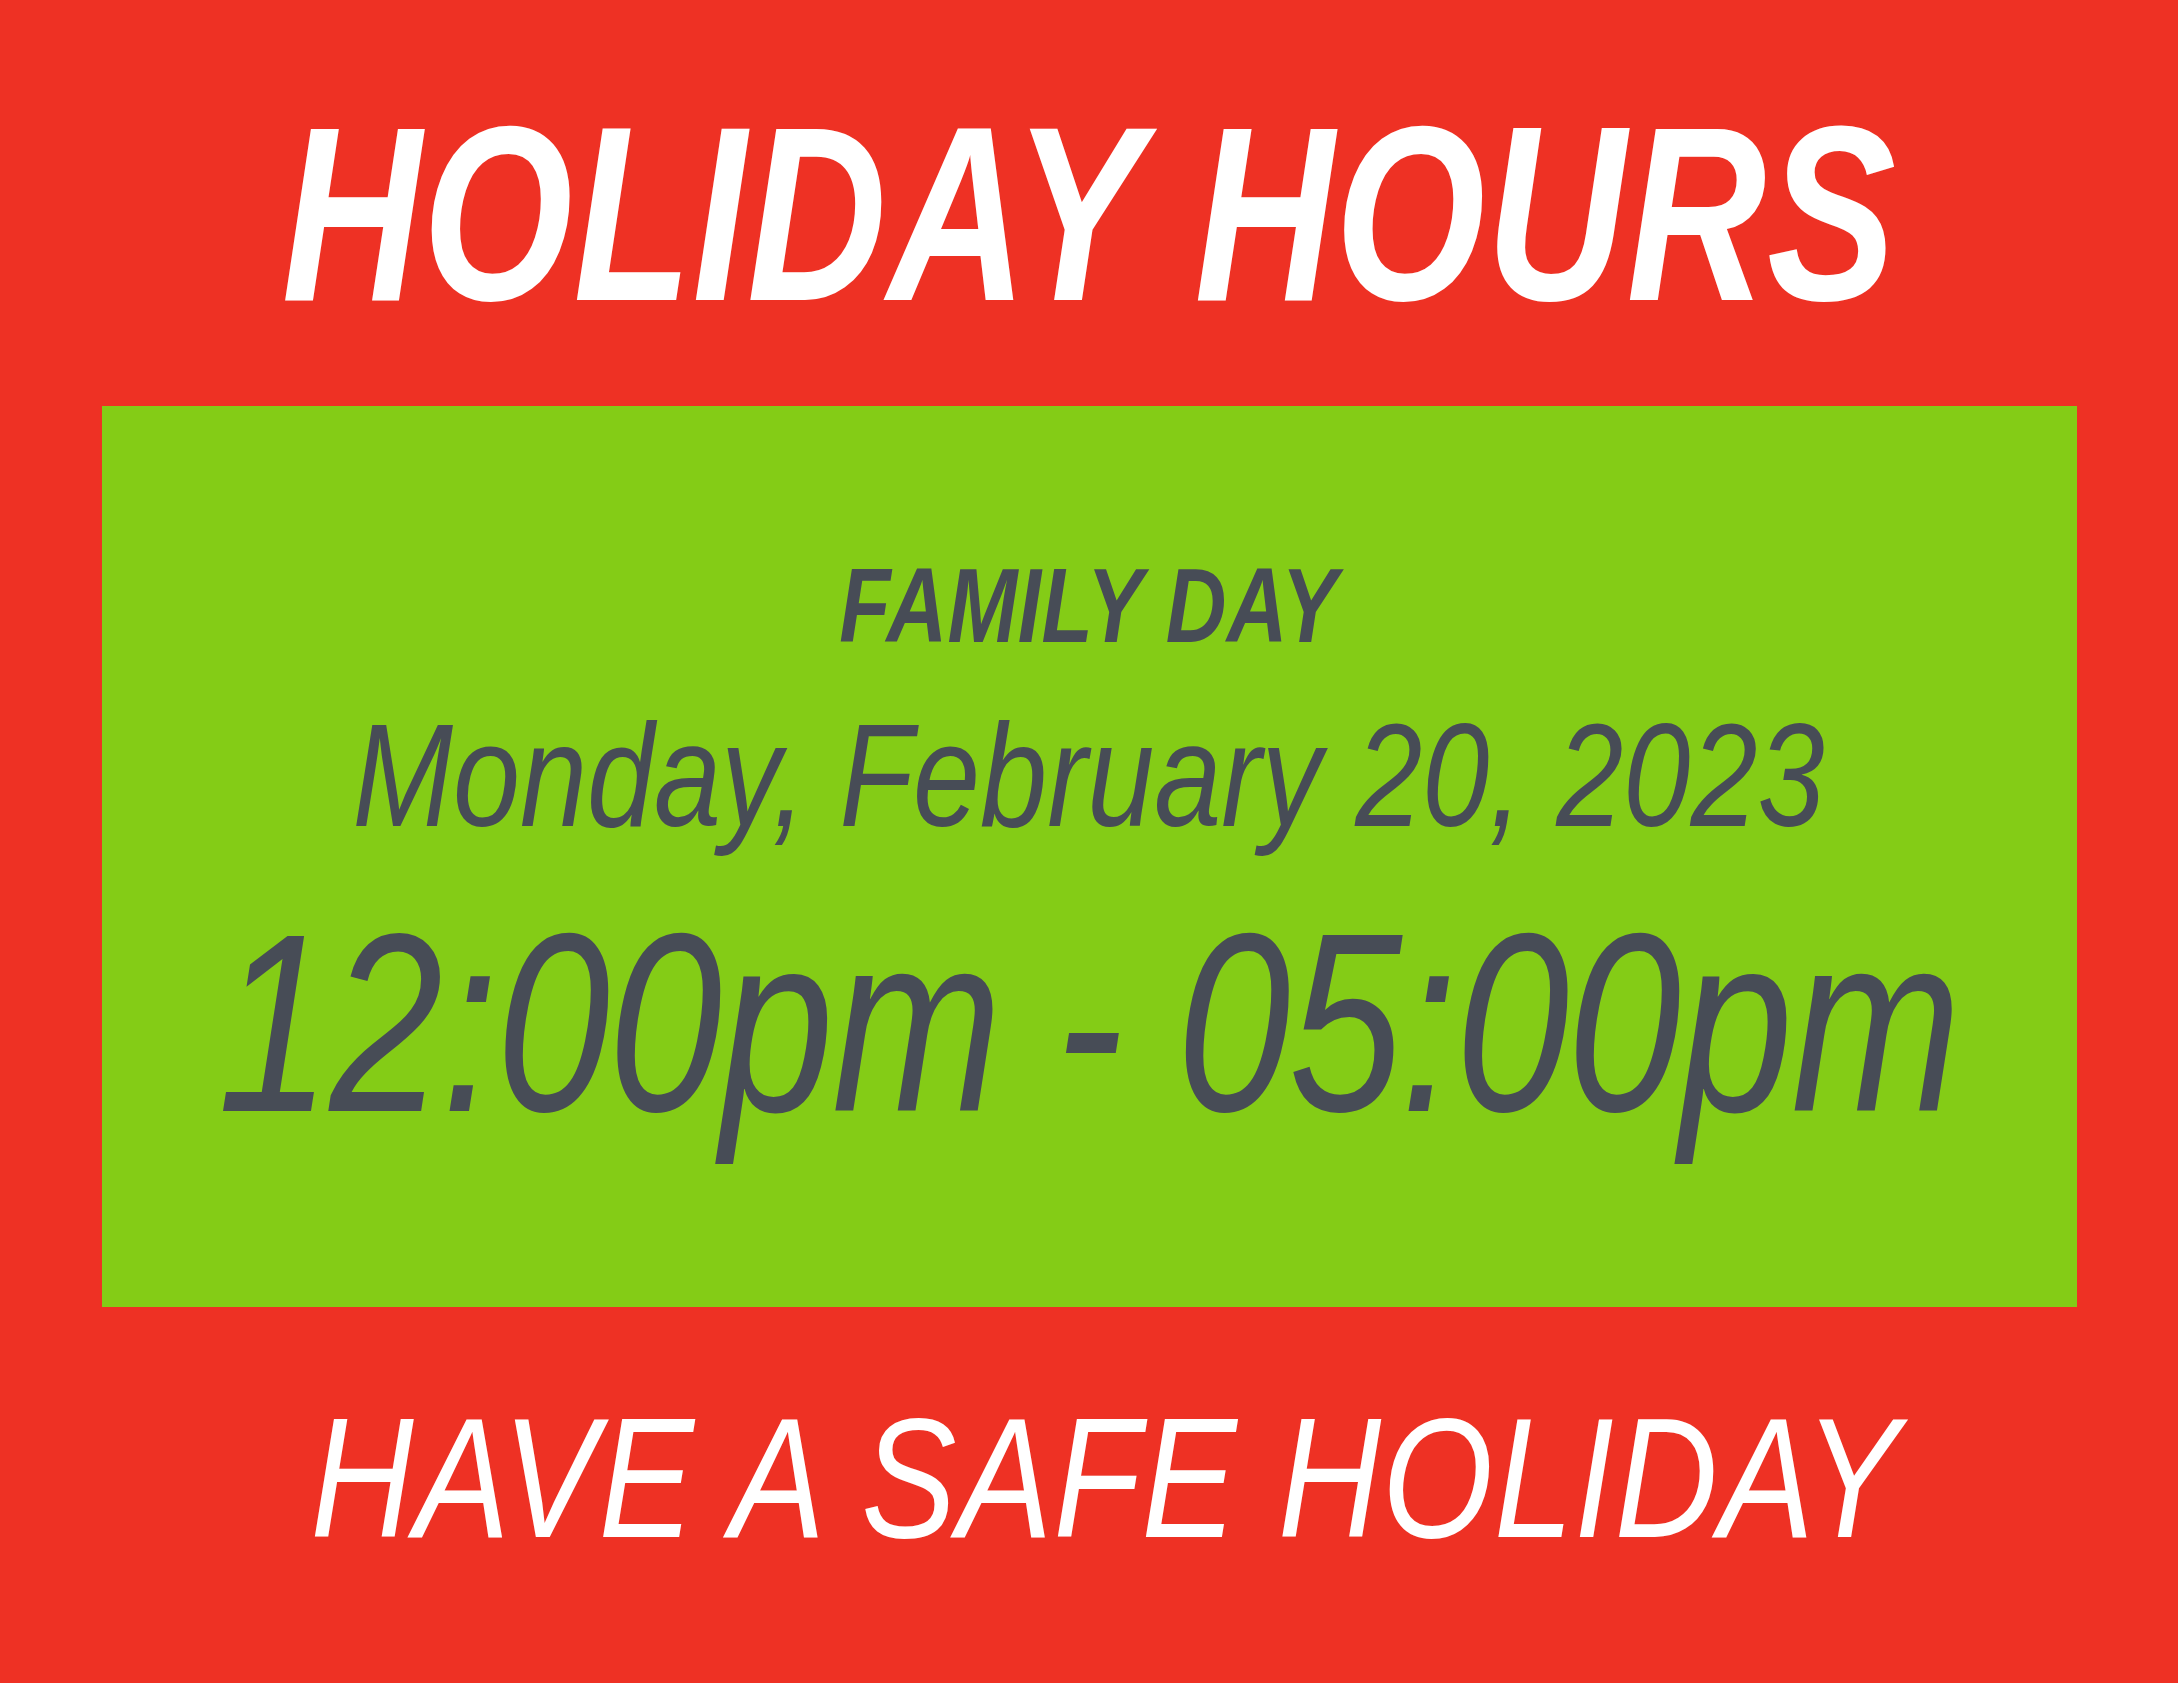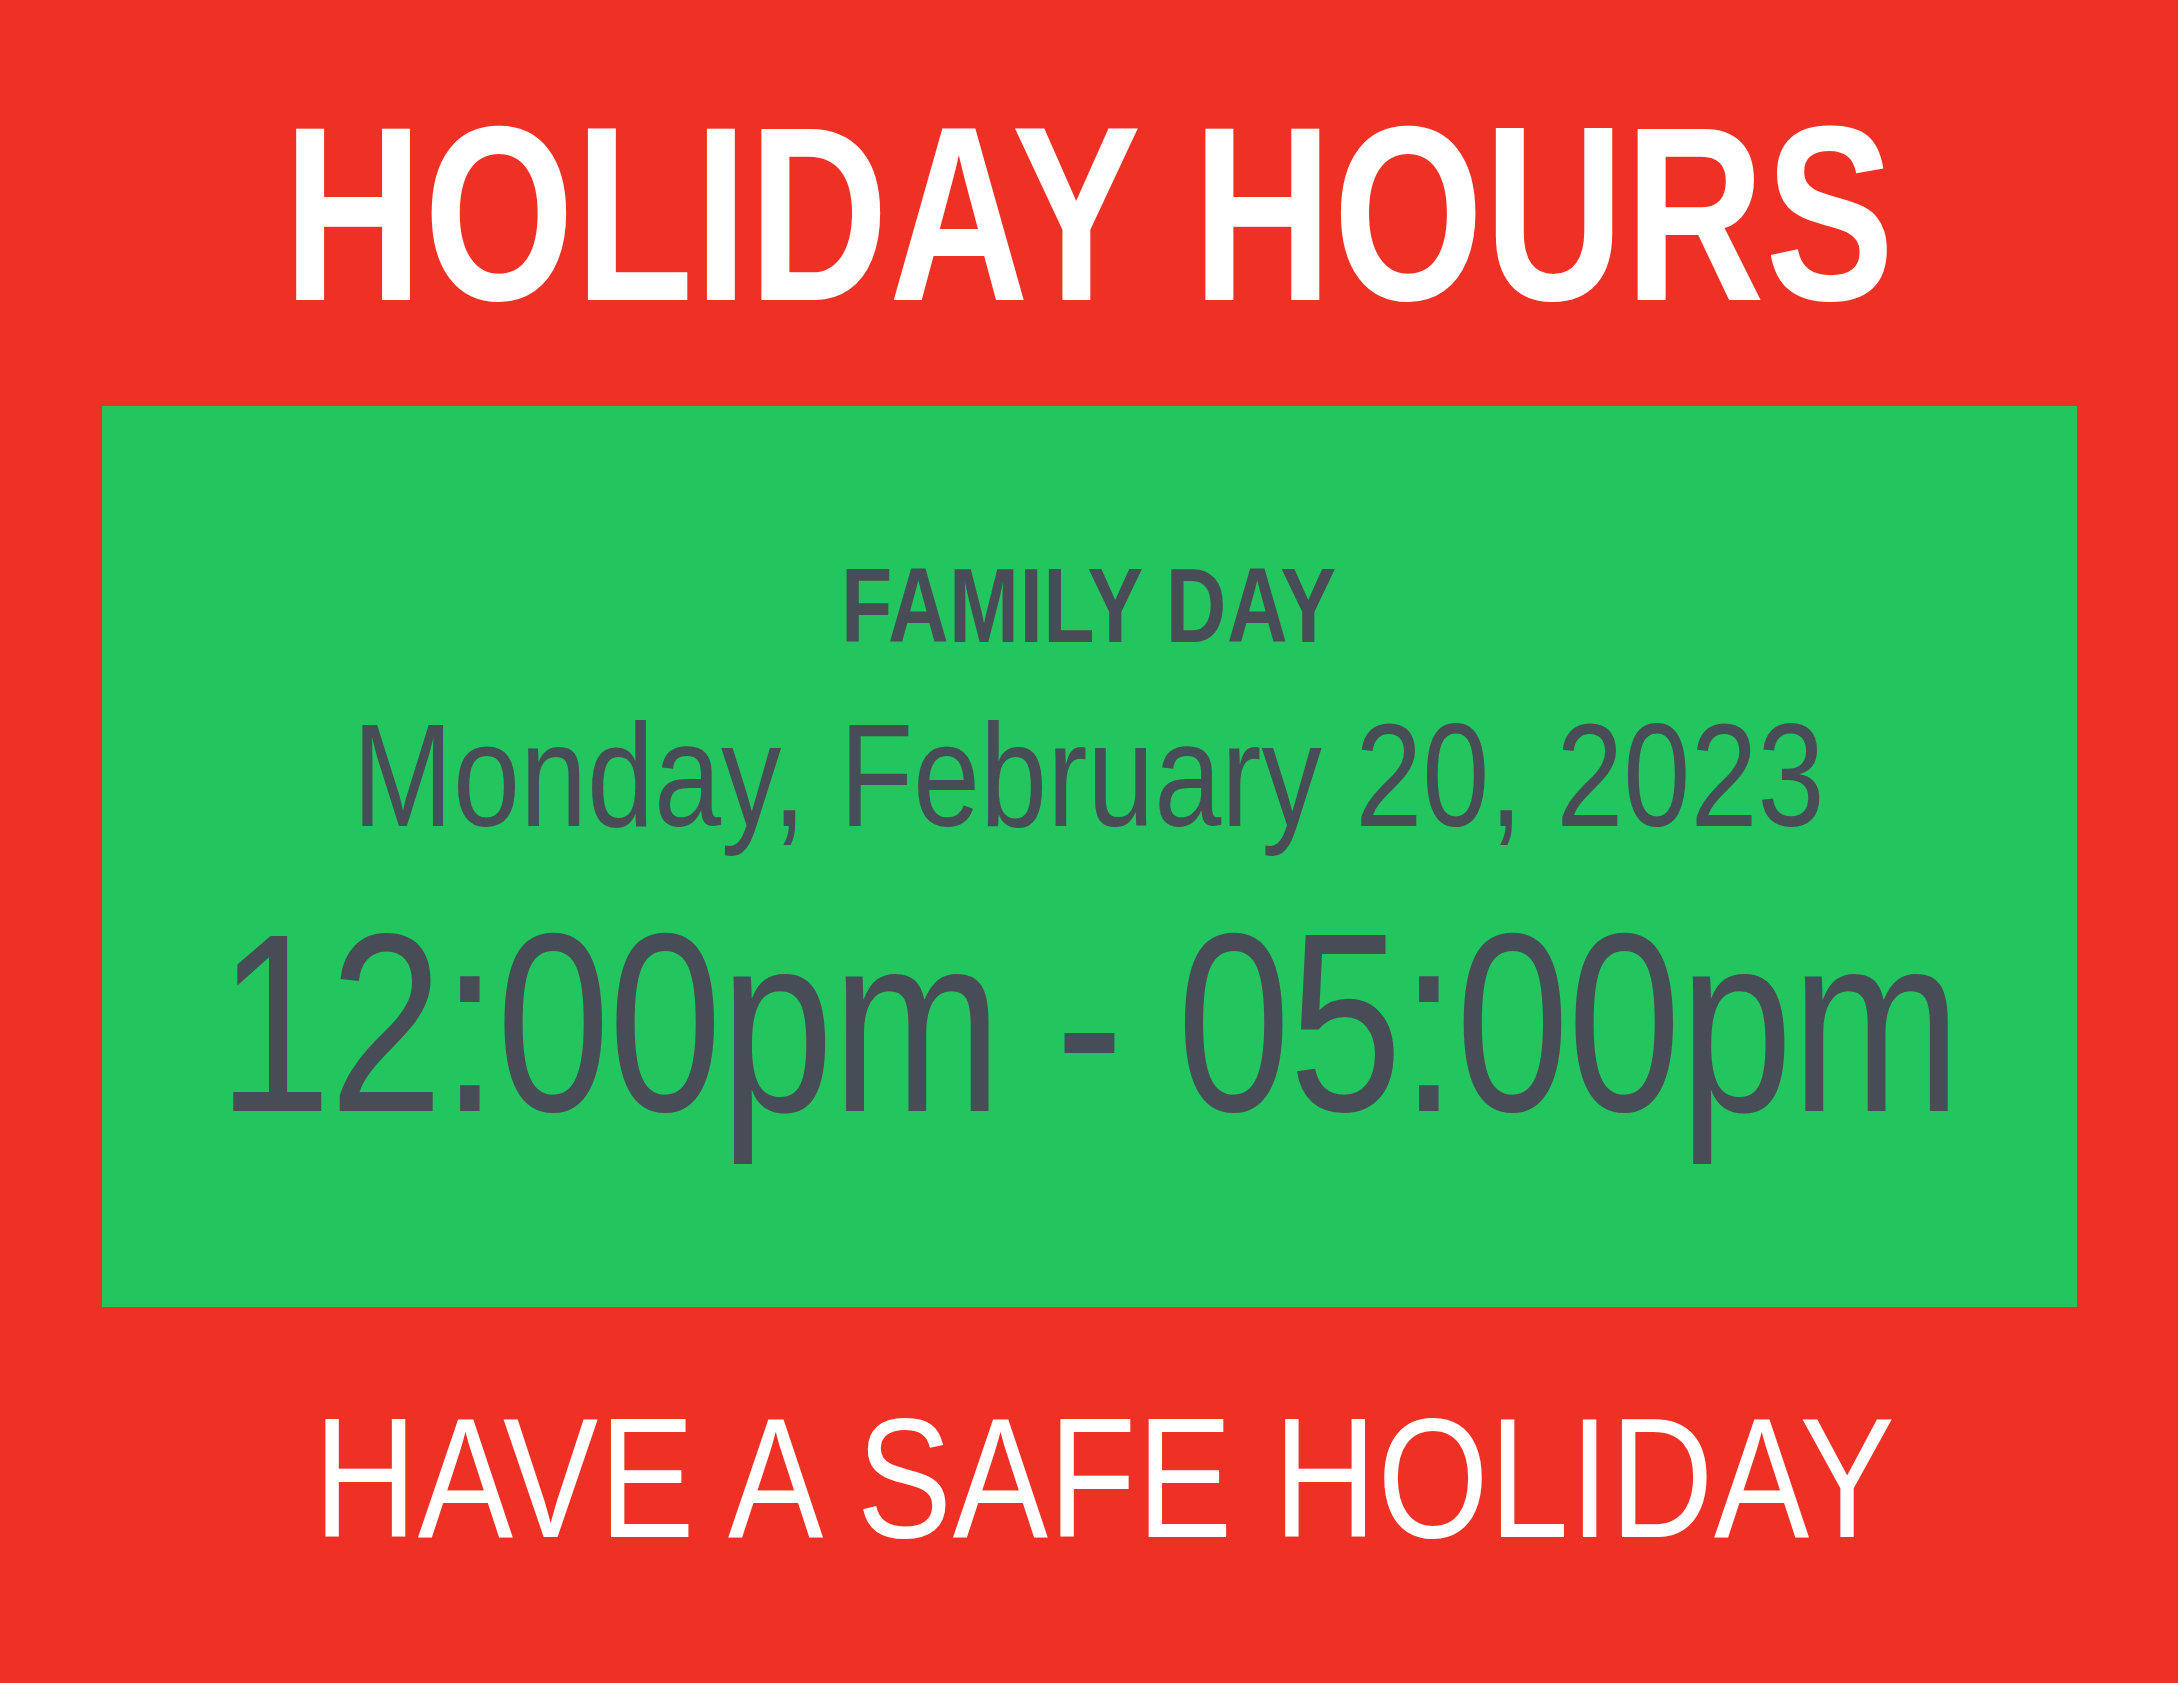--- a/index.html
+++ b/index.html
@@ -24,6 +24,7 @@
     display: flex;
     flex-direction: column;
     align-items: center;
+    font-style: italic;
   }
 
   

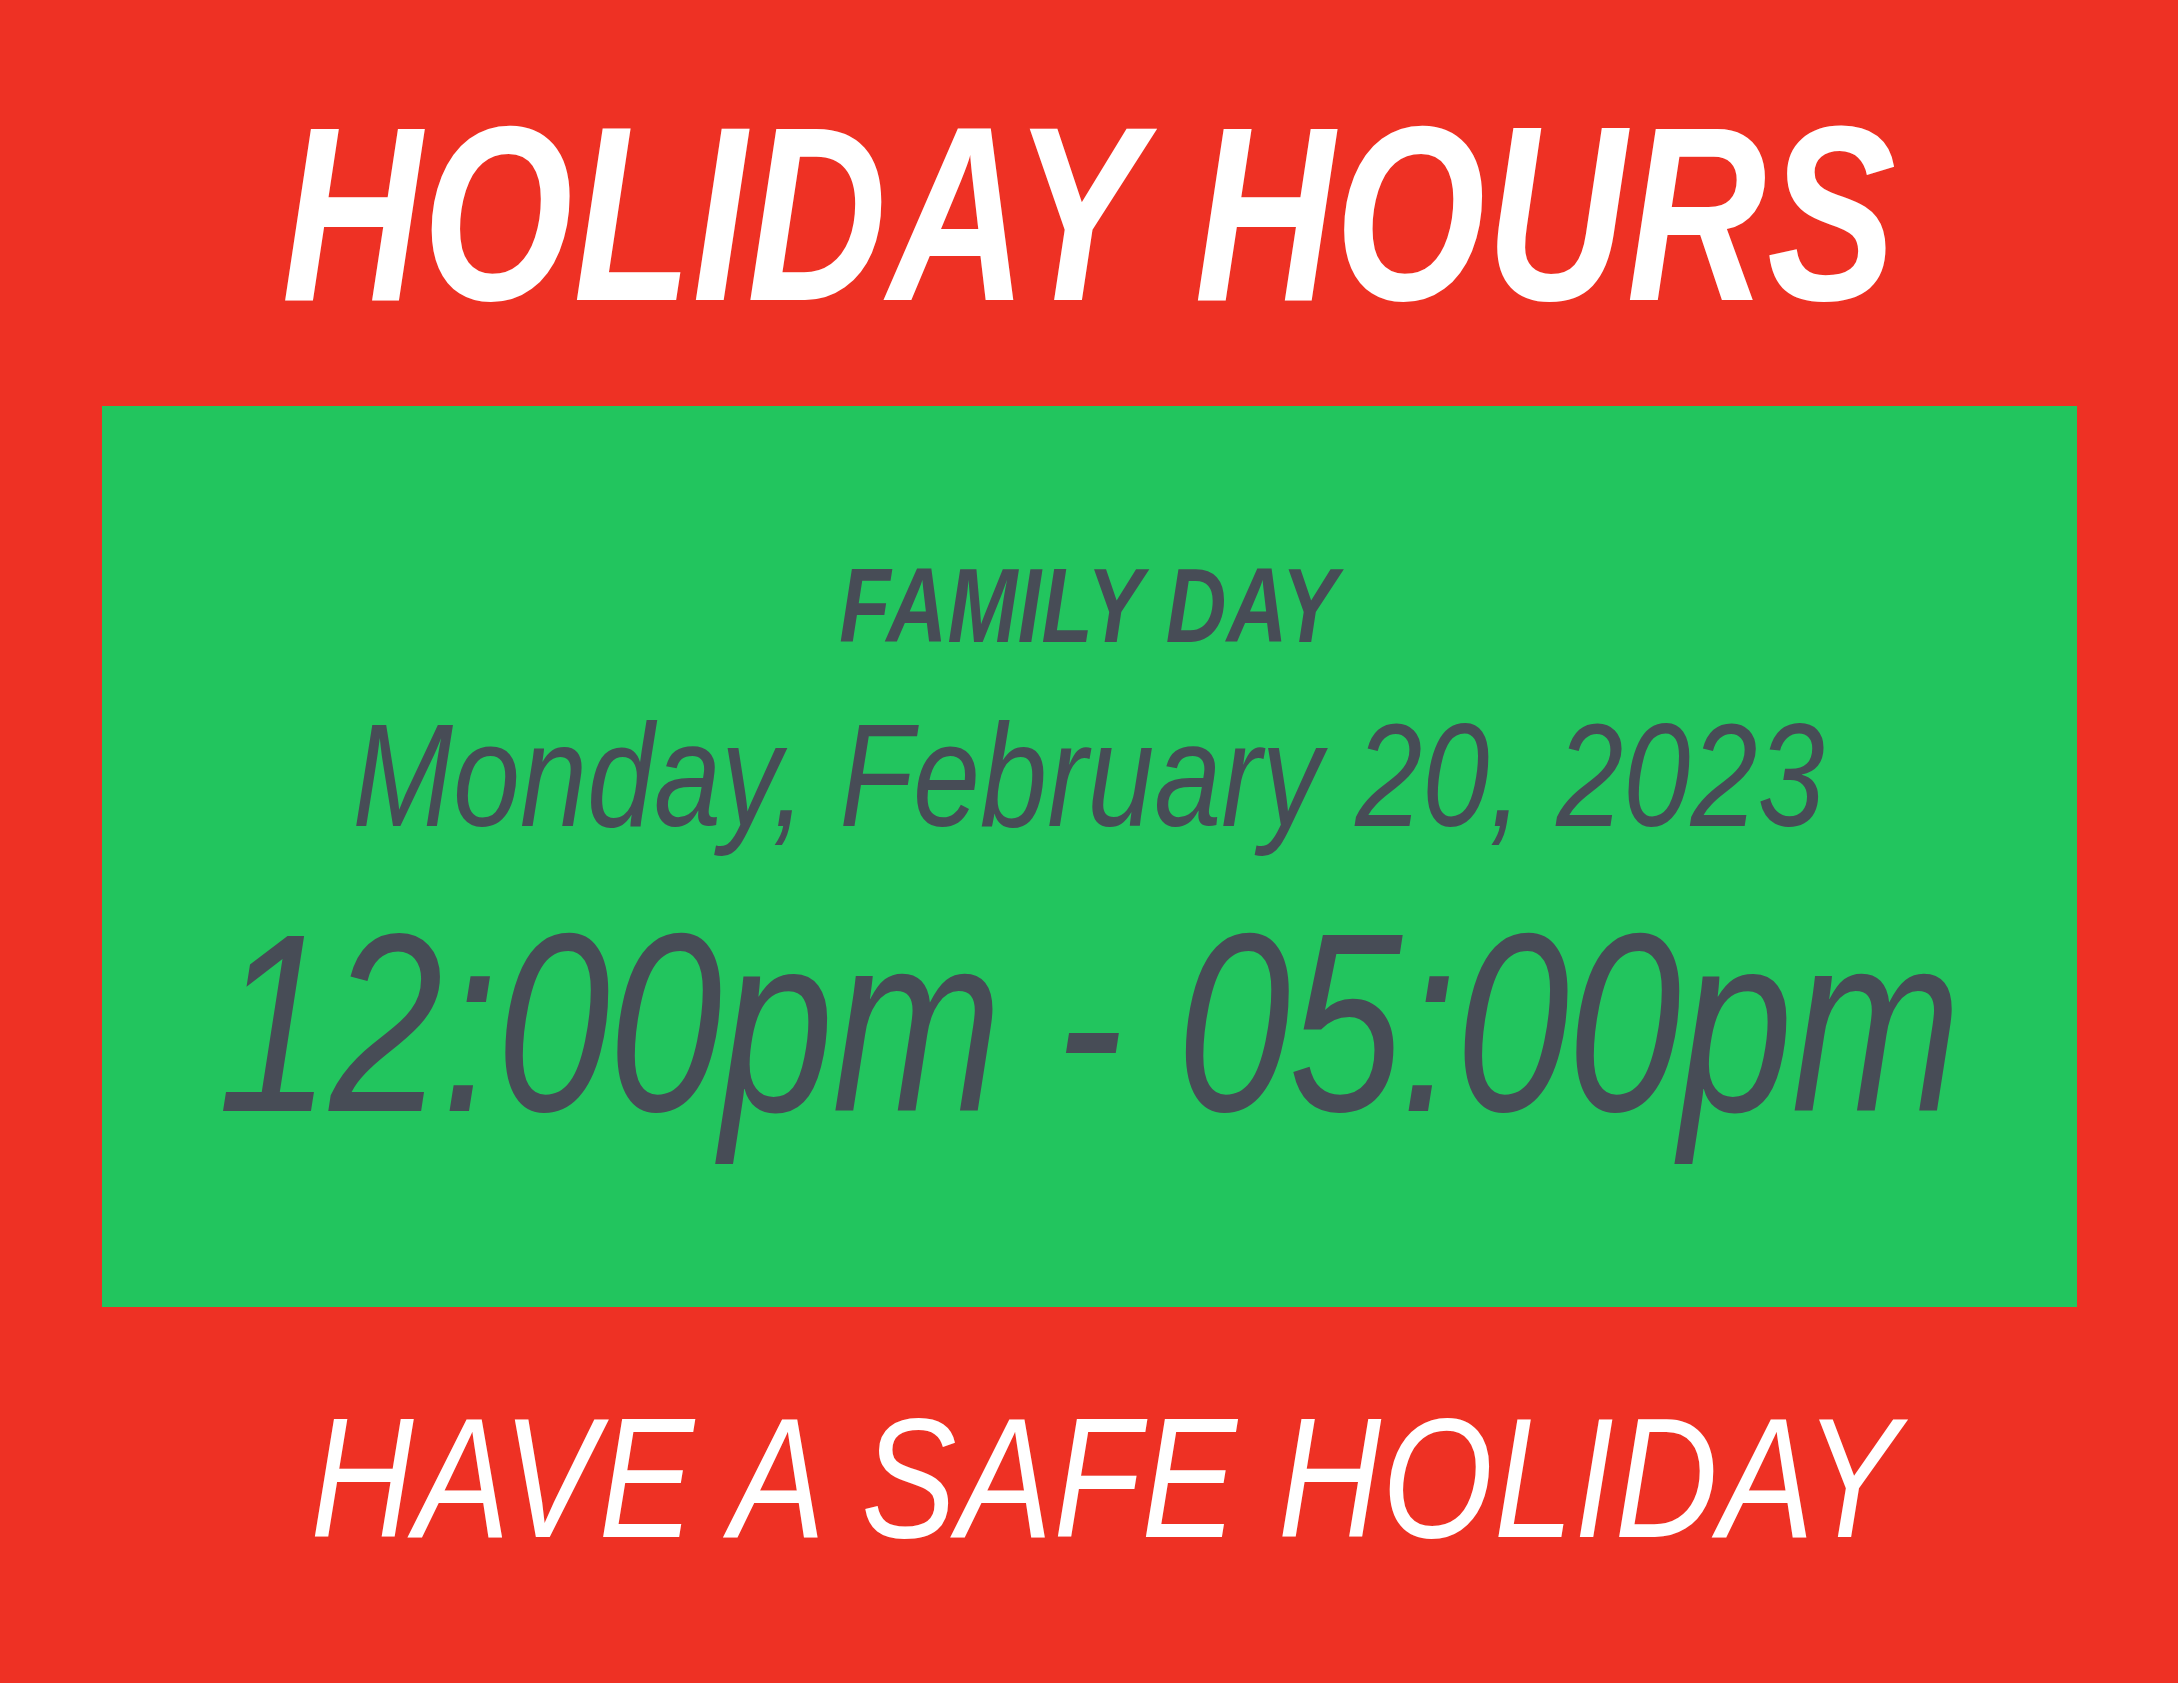--- a/index.html
+++ b/index.html
@@ -54,7 +54,7 @@
     box-sizing: border-box;
     width: 1975px;
     height: 901px;
-    background: #22c55e;
+    background: #84cc16;
     display: flex;
     flex-direction: column;
     align-items: center;

